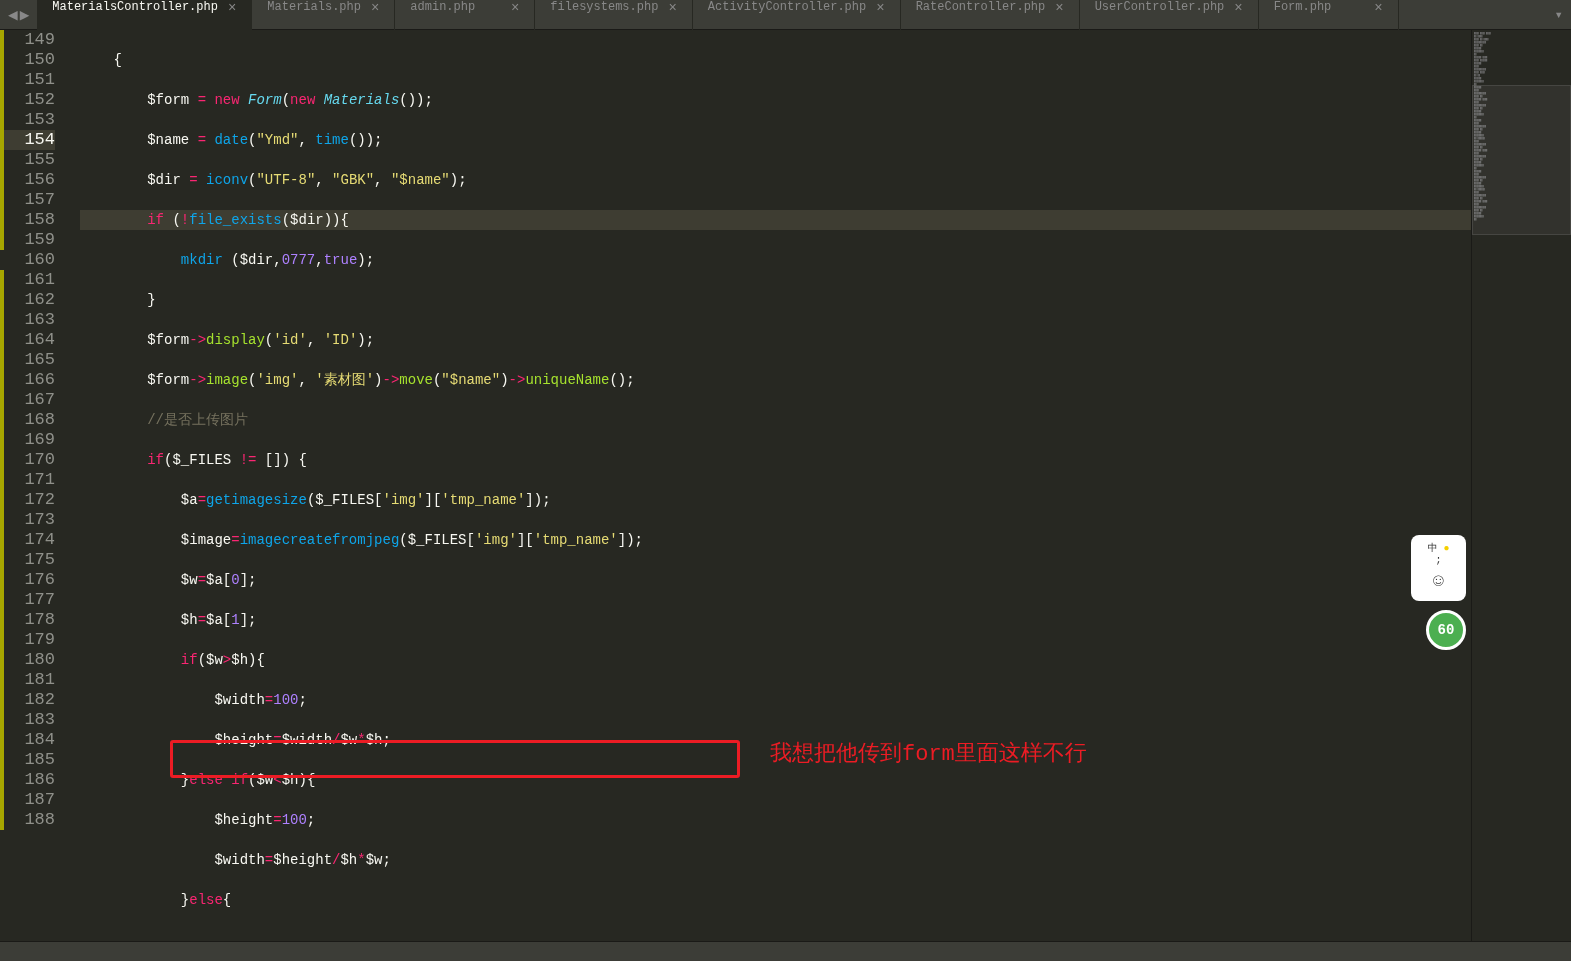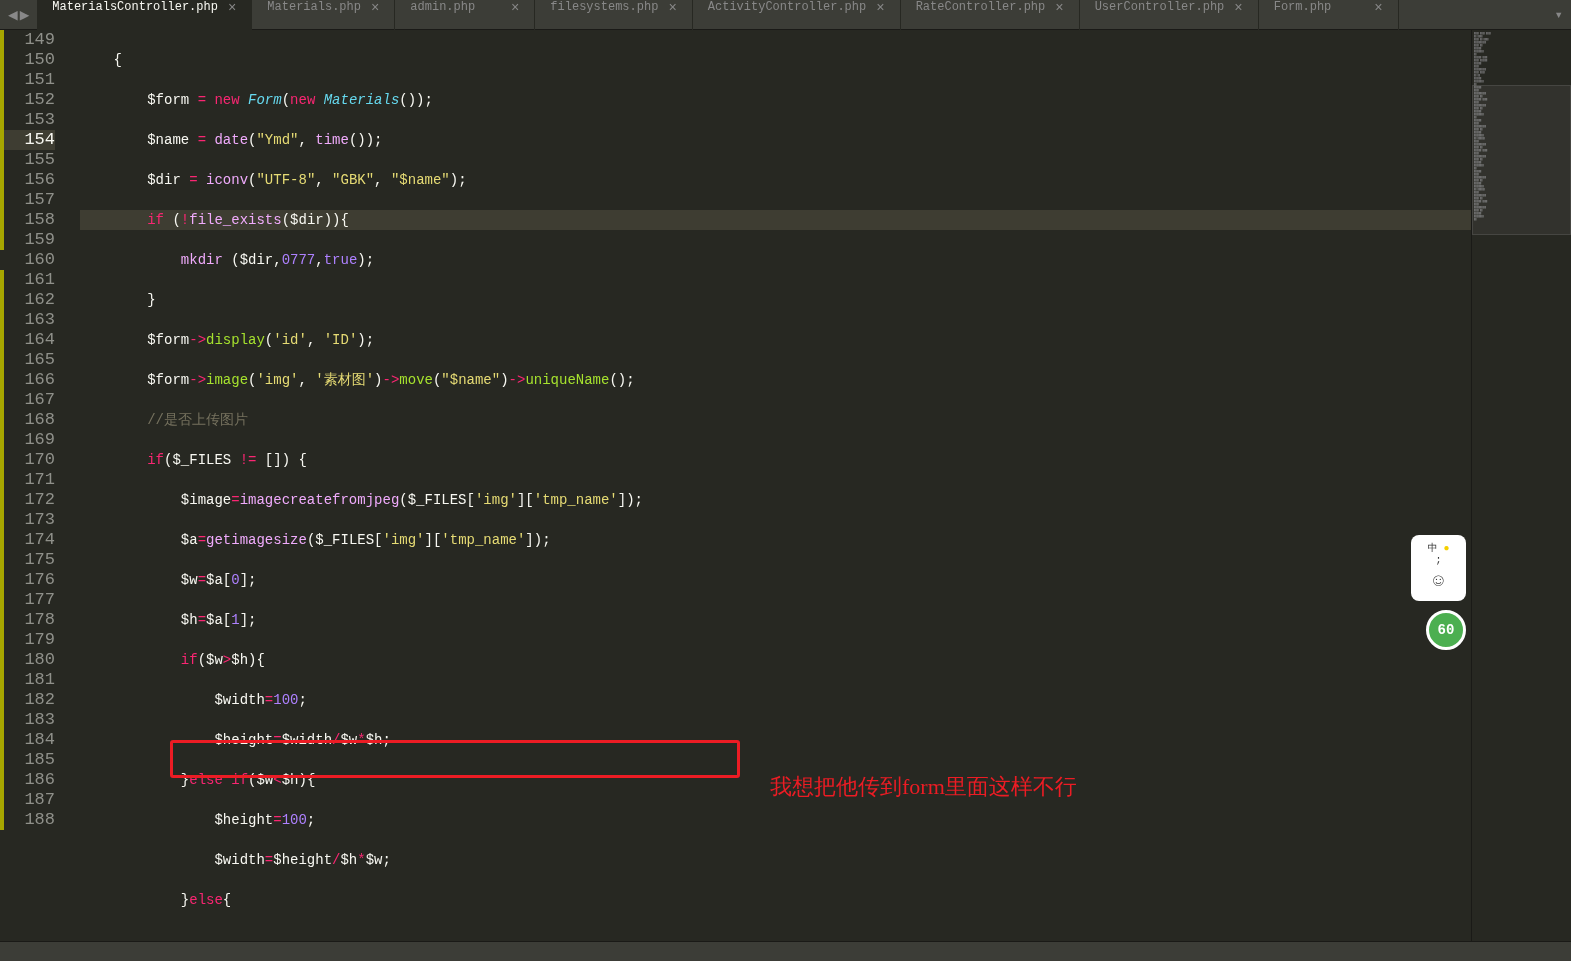--- a/index.html
+++ b/index.html
@@ -139,7 +139,7 @@
     
     .kw-red { color: #f92672; }
     .kw-blue { color: #66d9ef; font-style: italic; }
-    .kw-blue-ni { color: #f0abfc; }
+    .kw-blue-ni { color: #0ea5e9; }
     .fn-green { color: #a6e22e; }
     .str { color: #e6db74; }
     .num { color: #ae81ff; }

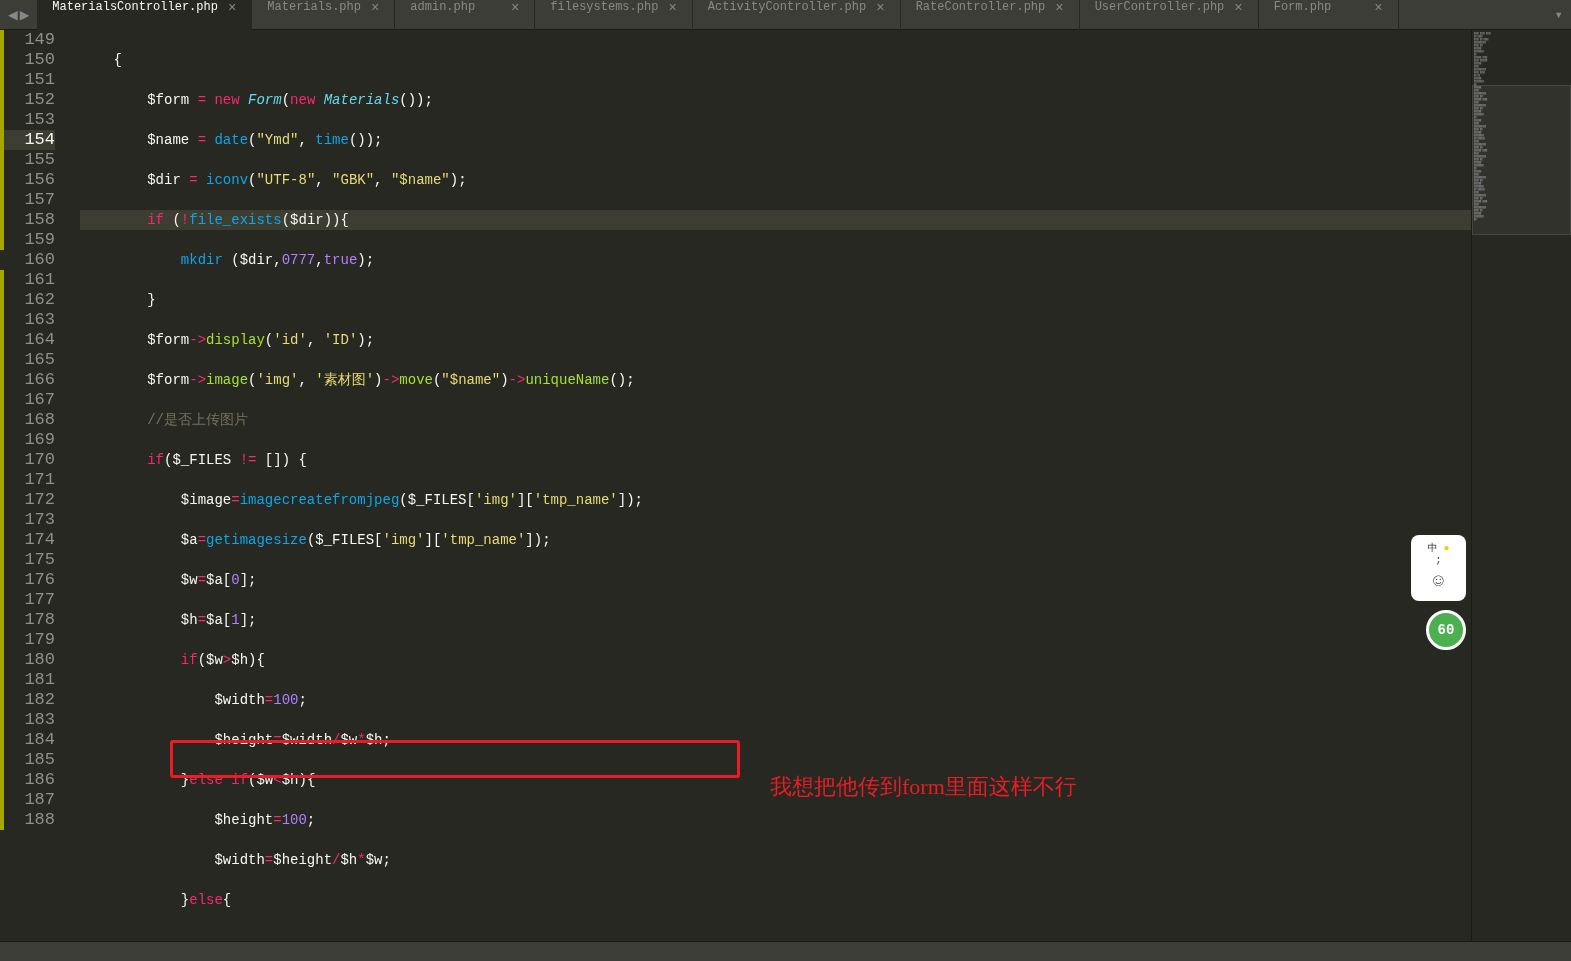--- a/index.html
+++ b/index.html
@@ -317,8 +317,8 @@
 <div class="code-line">        <span>$form</span><span class="kw-red">-&gt;</span><span class="fn-green">image</span><span>(</span><span class="str">'img'</span><span>, </span><span class="str">'素材图'</span><span>)</span><span class="kw-red">-&gt;</span><span class="fn-green">move</span><span>(</span><span class="str">"$name"</span><span>)</span><span class="kw-red">-&gt;</span><span class="fn-green">uniqueName</span><span>();</span></div>
 <div class="code-line">        <span class="comment">//是否上传图片</span></div>
 <div class="code-line">        <span class="kw-red">if</span><span>($_FILES </span><span class="kw-red">!=</span><span> []) {</span></div>
+<div class="code-line">            <span>$a</span><span class="kw-red">=</span><span class="kw-blue-ni">getimagesize</span><span>($_FILES[</span><span class="str">'img'</span><span>][</span><span class="str">'tmp_name'</span><span>]);</span></div>
 <div class="code-line">            <span>$image</span><span class="kw-red">=</span><span class="kw-blue-ni">imagecreatefromjpeg</span><span>($_FILES[</span><span class="str">'img'</span><span>][</span><span class="str">'tmp_name'</span><span>]);</span></div>
-<div class="code-line">            <span>$a</span><span class="kw-red">=</span><span class="kw-blue-ni">getimagesize</span><span>($_FILES[</span><span class="str">'img'</span><span>][</span><span class="str">'tmp_name'</span><span>]);</span></div>
 <div class="code-line">            <span>$w</span><span class="kw-red">=</span><span>$a[</span><span class="num">0</span><span>];</span></div>
 <div class="code-line">            <span>$h</span><span class="kw-red">=</span><span>$a[</span><span class="num">1</span><span>];</span></div>
 <div class="code-line">            <span class="kw-red">if</span><span>($w</span><span class="kw-red">&gt;</span><span>$h){</span></div>

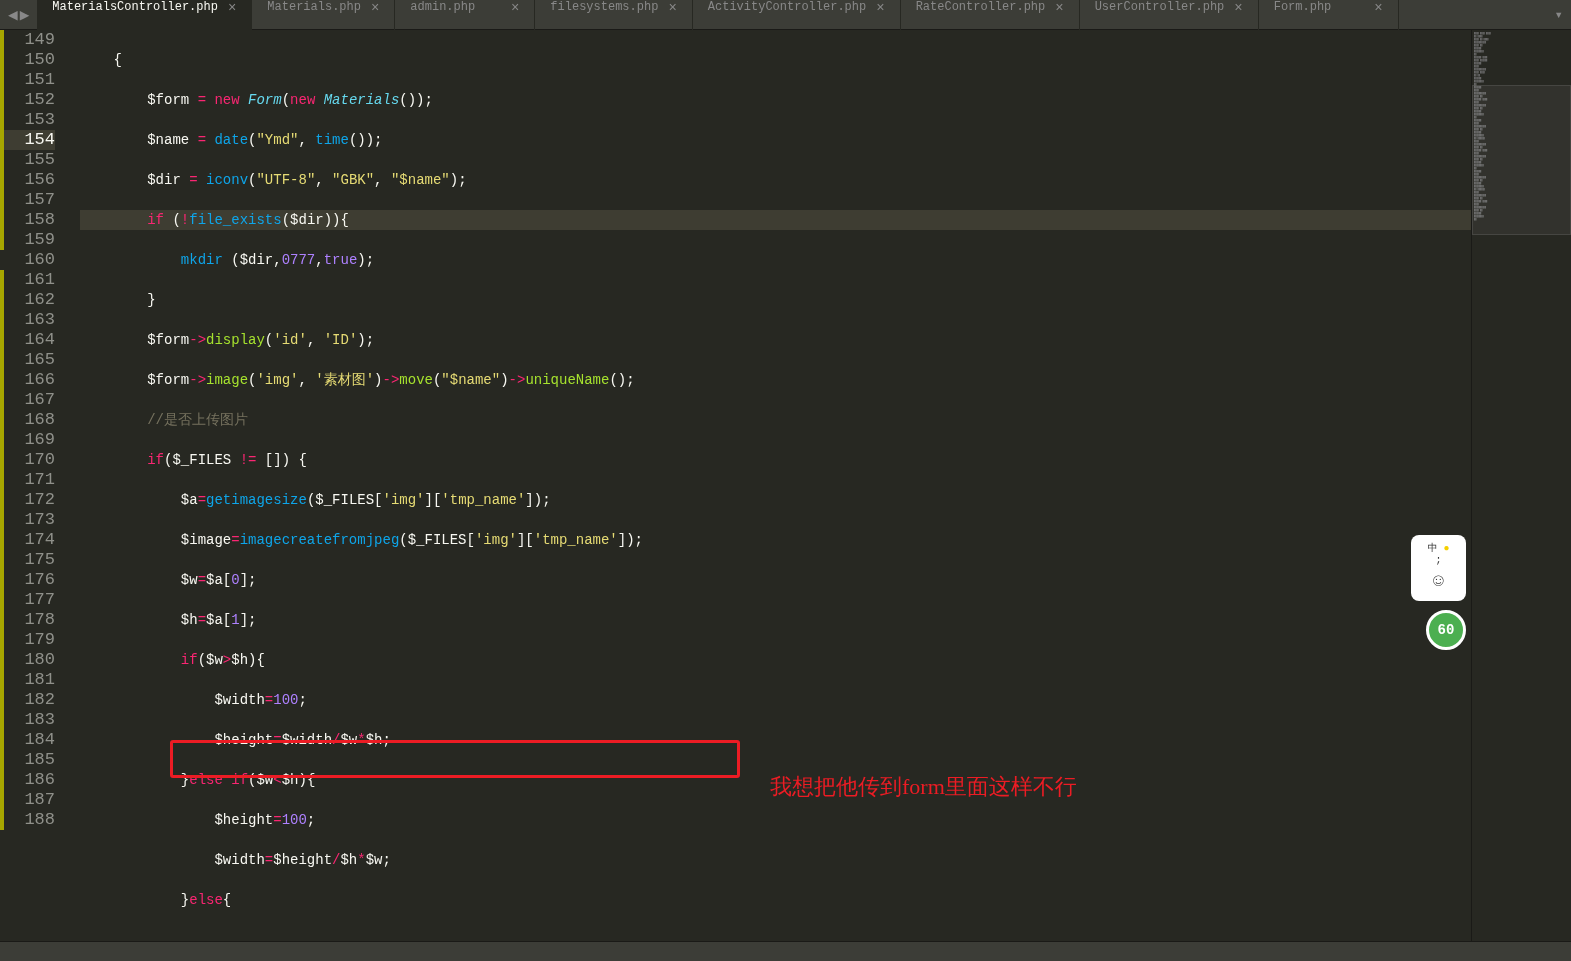--- a/index.html
+++ b/index.html
@@ -156,9 +156,8 @@
       position: absolute;
       color: #ec1c24;
       font-size: 22px;
-      font-family: Liberation Serif, serif;
+      font-family: Liberation Mono, monospace;
       pointer-events: none;
-      margin-top: 32px;
     }
     .badge {
       position: absolute;

